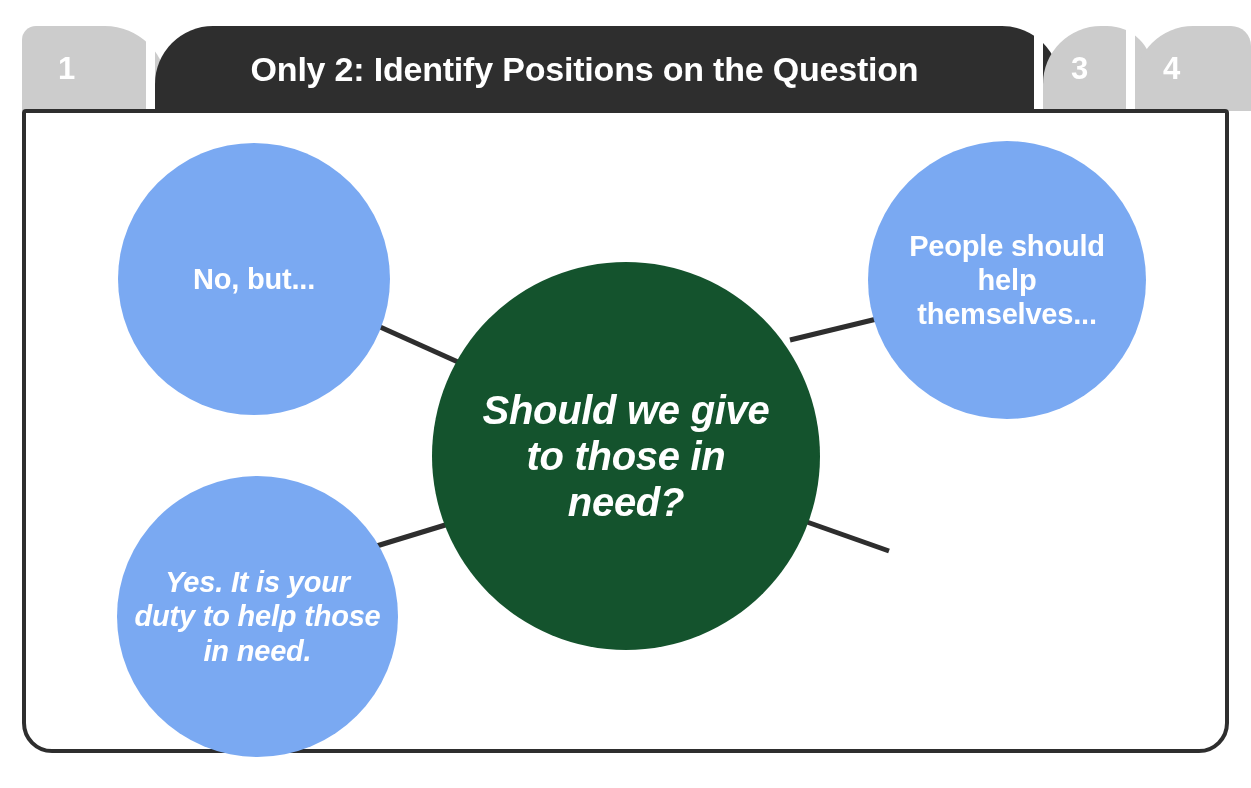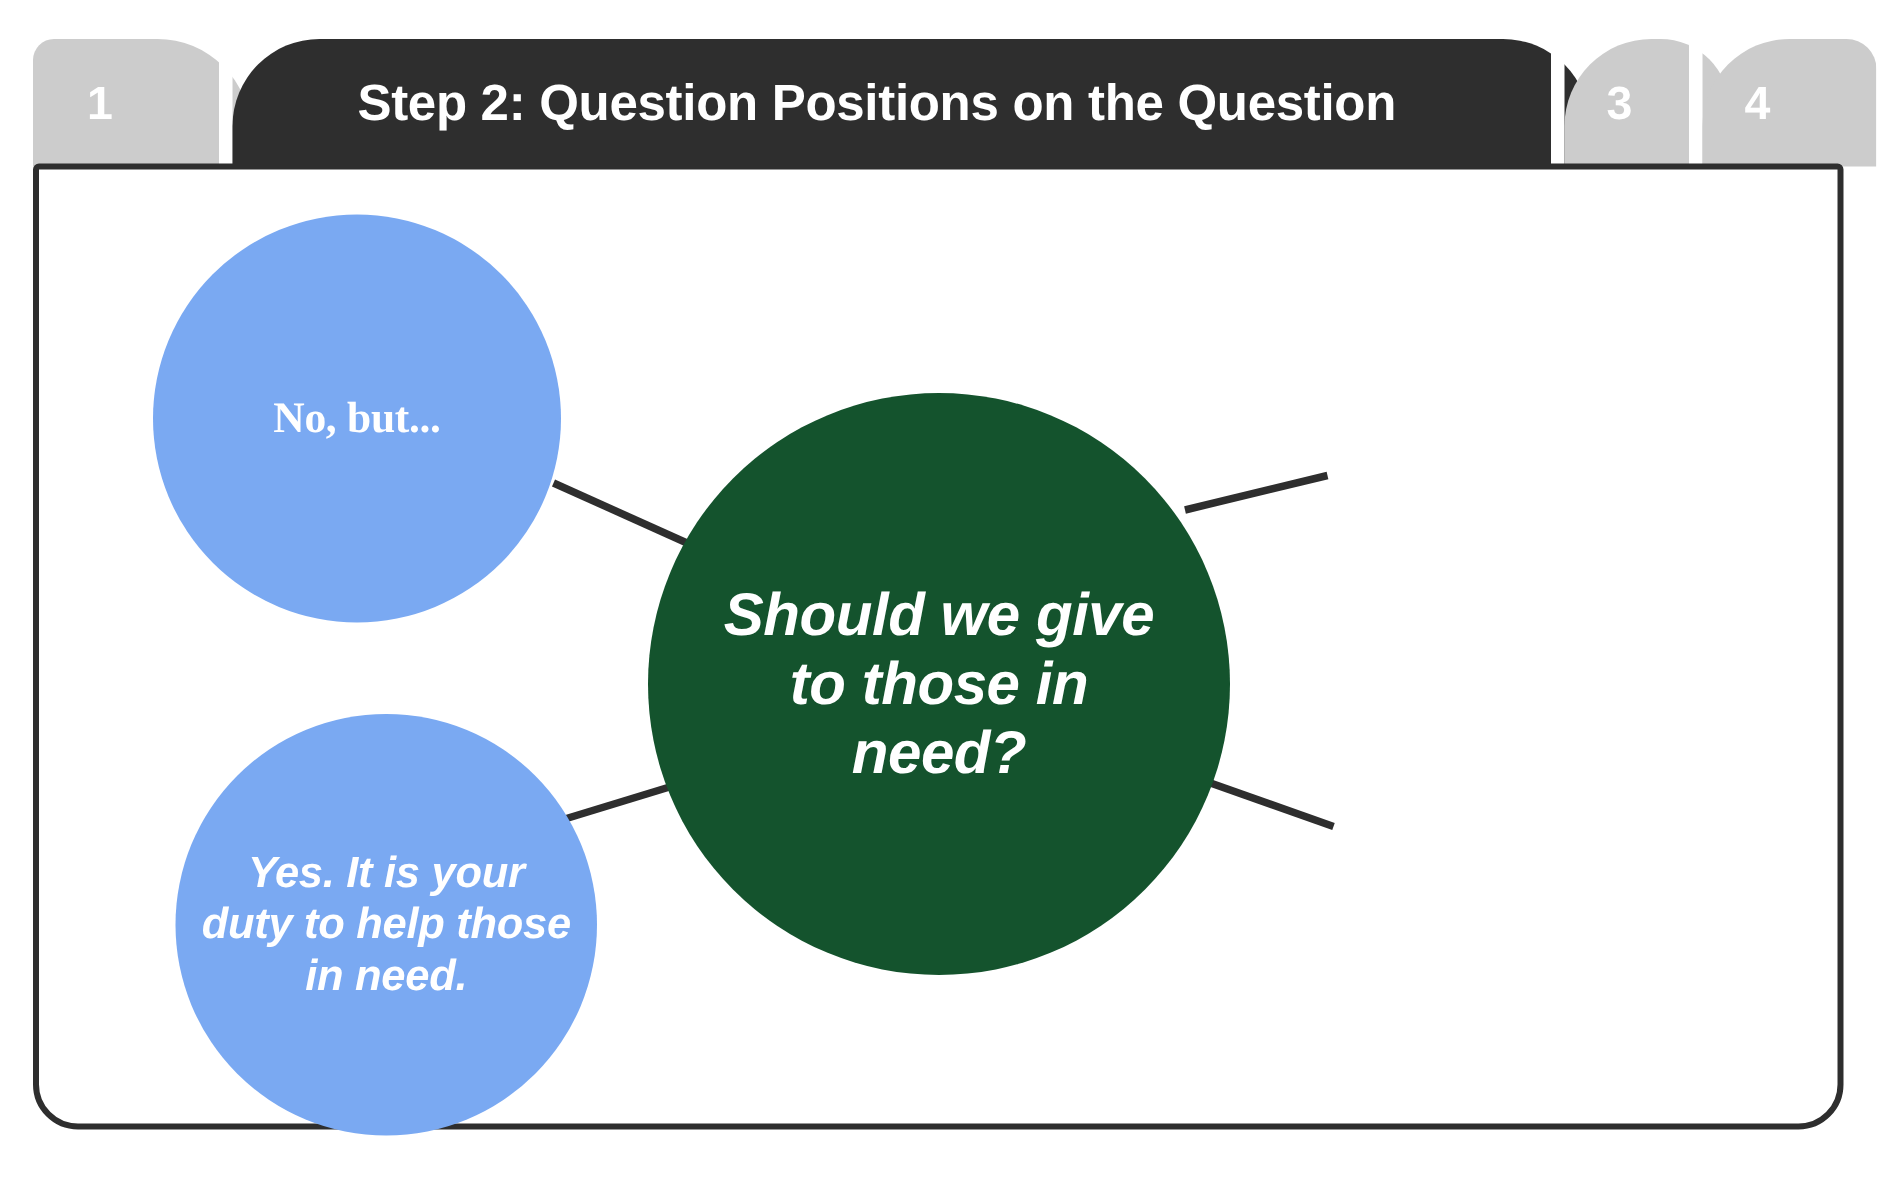--- a/index.html
+++ b/index.html
@@ -183,7 +183,7 @@
     <div class="tab-sep" id="sep-a"></div>
 
     <div class="tab tab-active" id="tab-active">
-      <span class="tab-title">Step 2: Question Positions on the Question</span>
+      <span class="tab-title">Only 2: Identify Positions on the Question</span>
     </div>
 
     <div class="tab-sep" id="sep-b"></div>

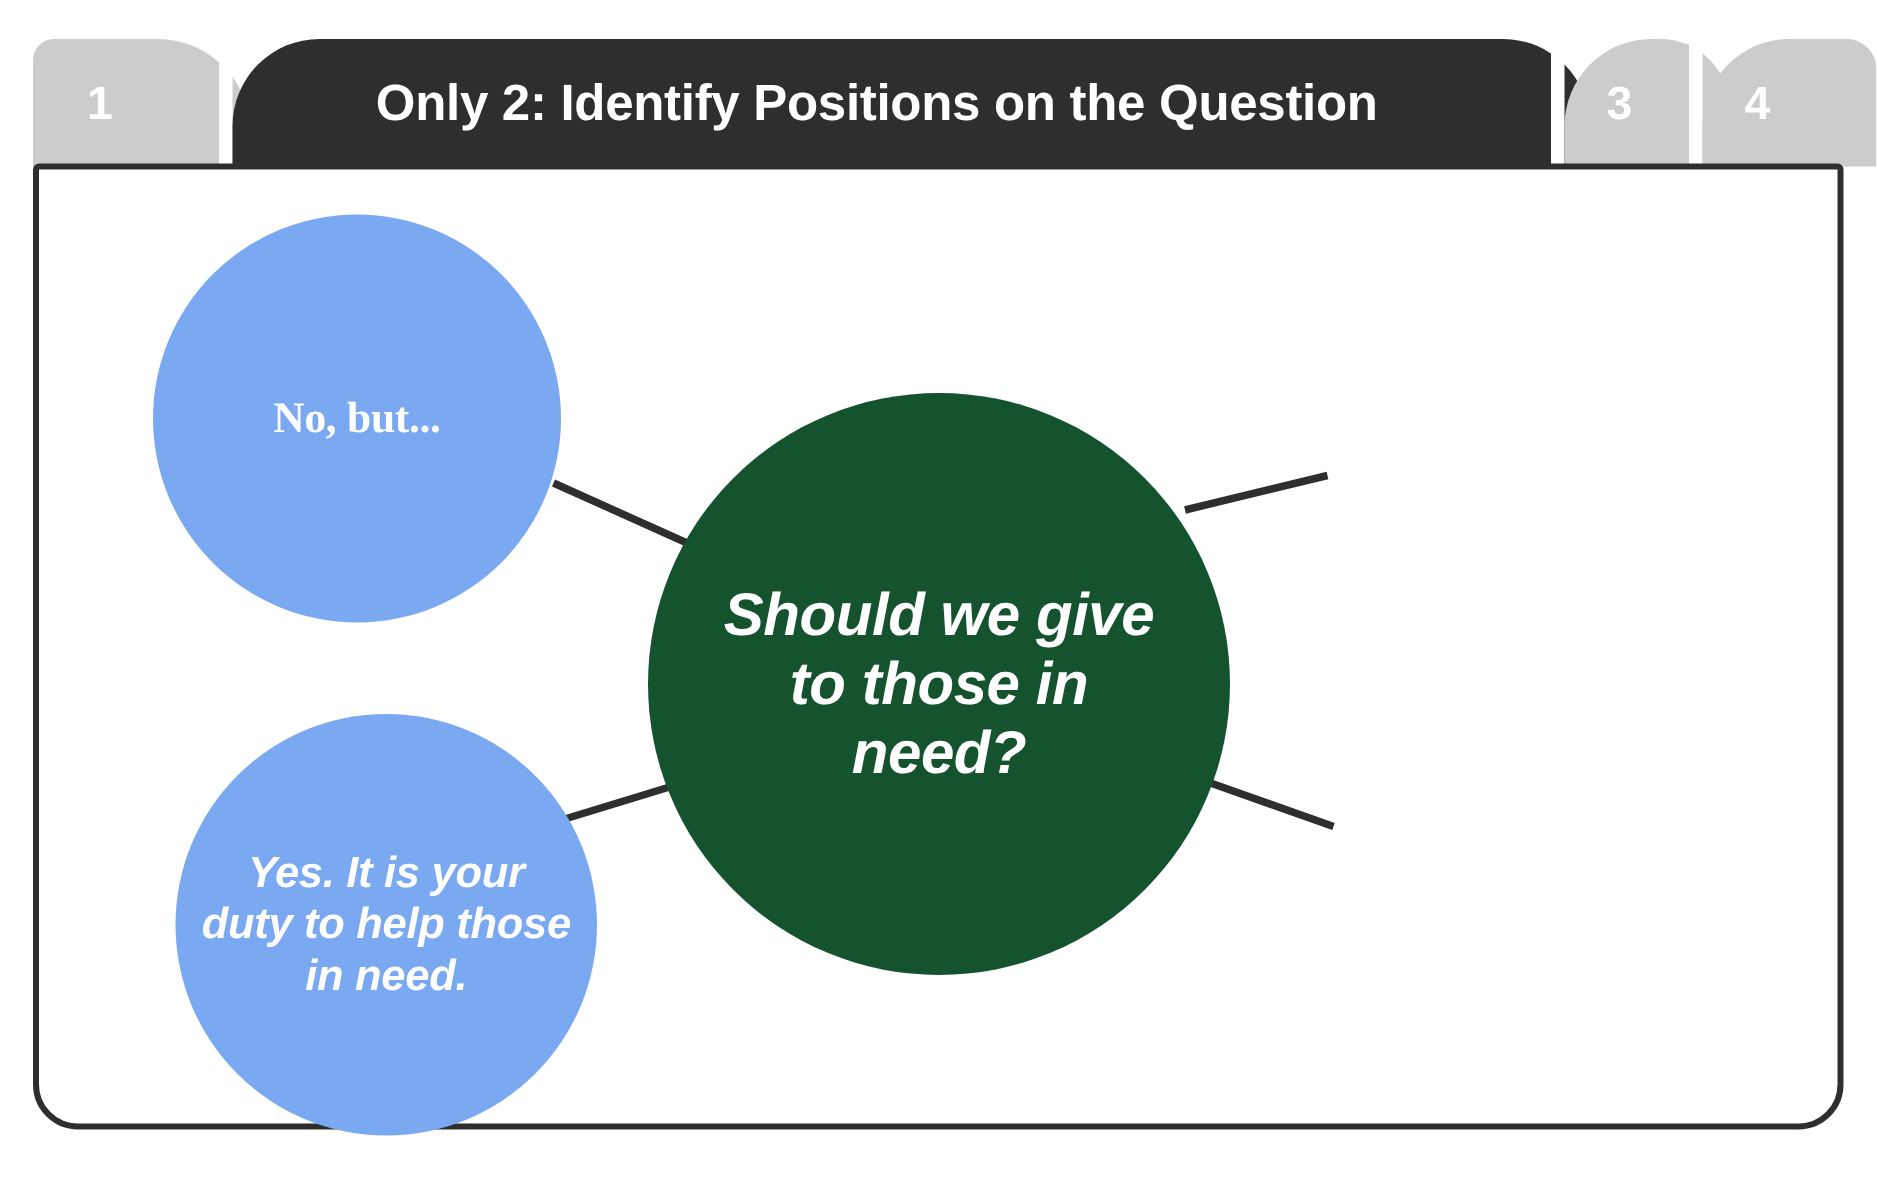--- a/index.html
+++ b/index.html
@@ -212,6 +212,9 @@
     <span class="node-text">No, but...</span>
   </div>
 
+  <div class="node node-sat" id="node-tr">
+    <span class="node-text">People should help themselves...</span>
+  </div>
 
   <div class="node node-sat" id="node-bl">
     <span class="node-text">Yes. It is your duty to help those in need.</span>

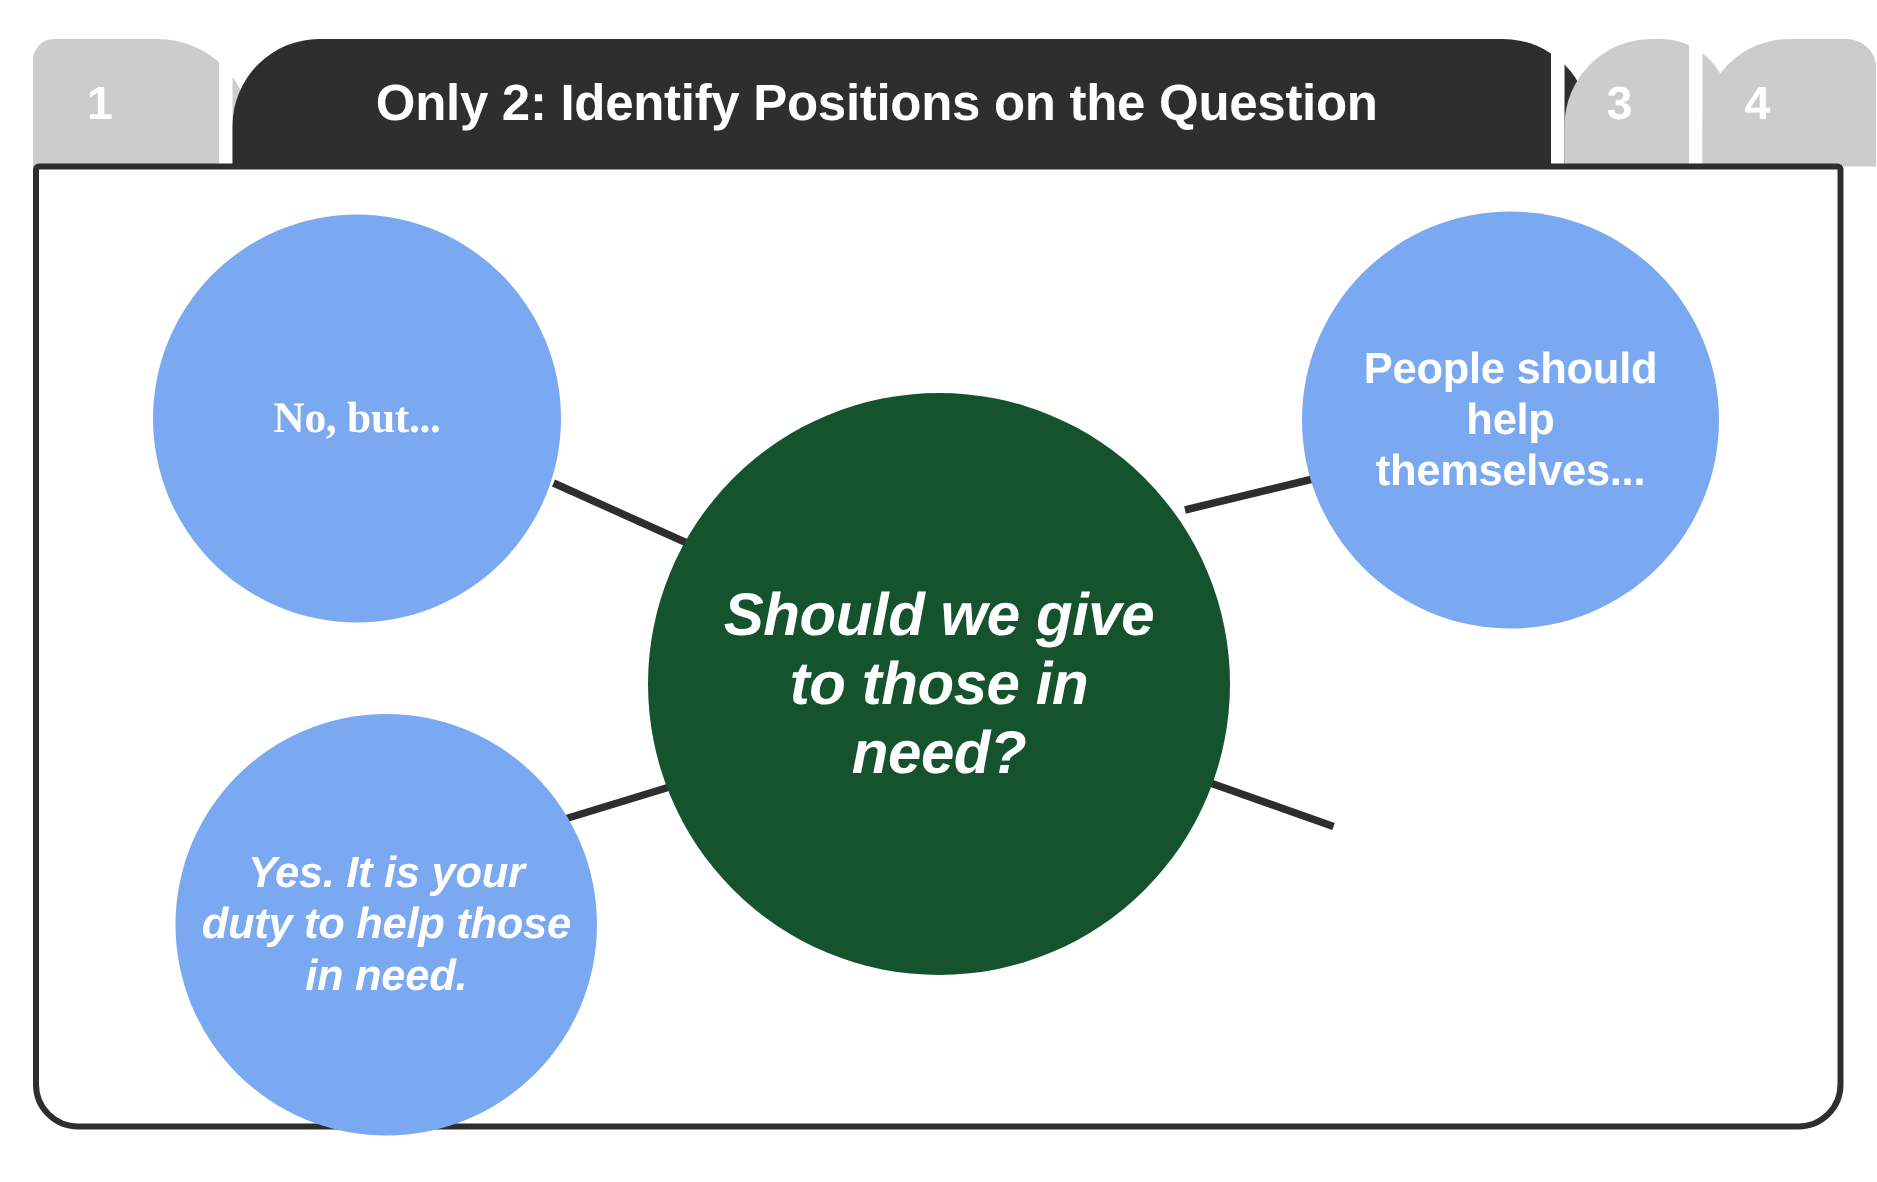--- a/index.html
+++ b/index.html
@@ -161,7 +161,7 @@
   }
 
   #node-center { left: 432px; top: 262px; width: 388px; height: 388px; }
-  #node-tl     { left: 102px; top: 143px; width: 272px; height: 272px; font-family: Liberation Serif, serif; }
+  #node-tl     { left: 118px; top: 143px; width: 272px; height: 272px; }
   #node-tr     { left: 868px; top: 141px; width: 278px; height: 278px; }
   #node-bl     { left: 117px; top: 476px; width: 281px; height: 281px; font-style: italic; }
   #node-br     { left: 877px; top: 477px; width: 265px; height: 265px; }

